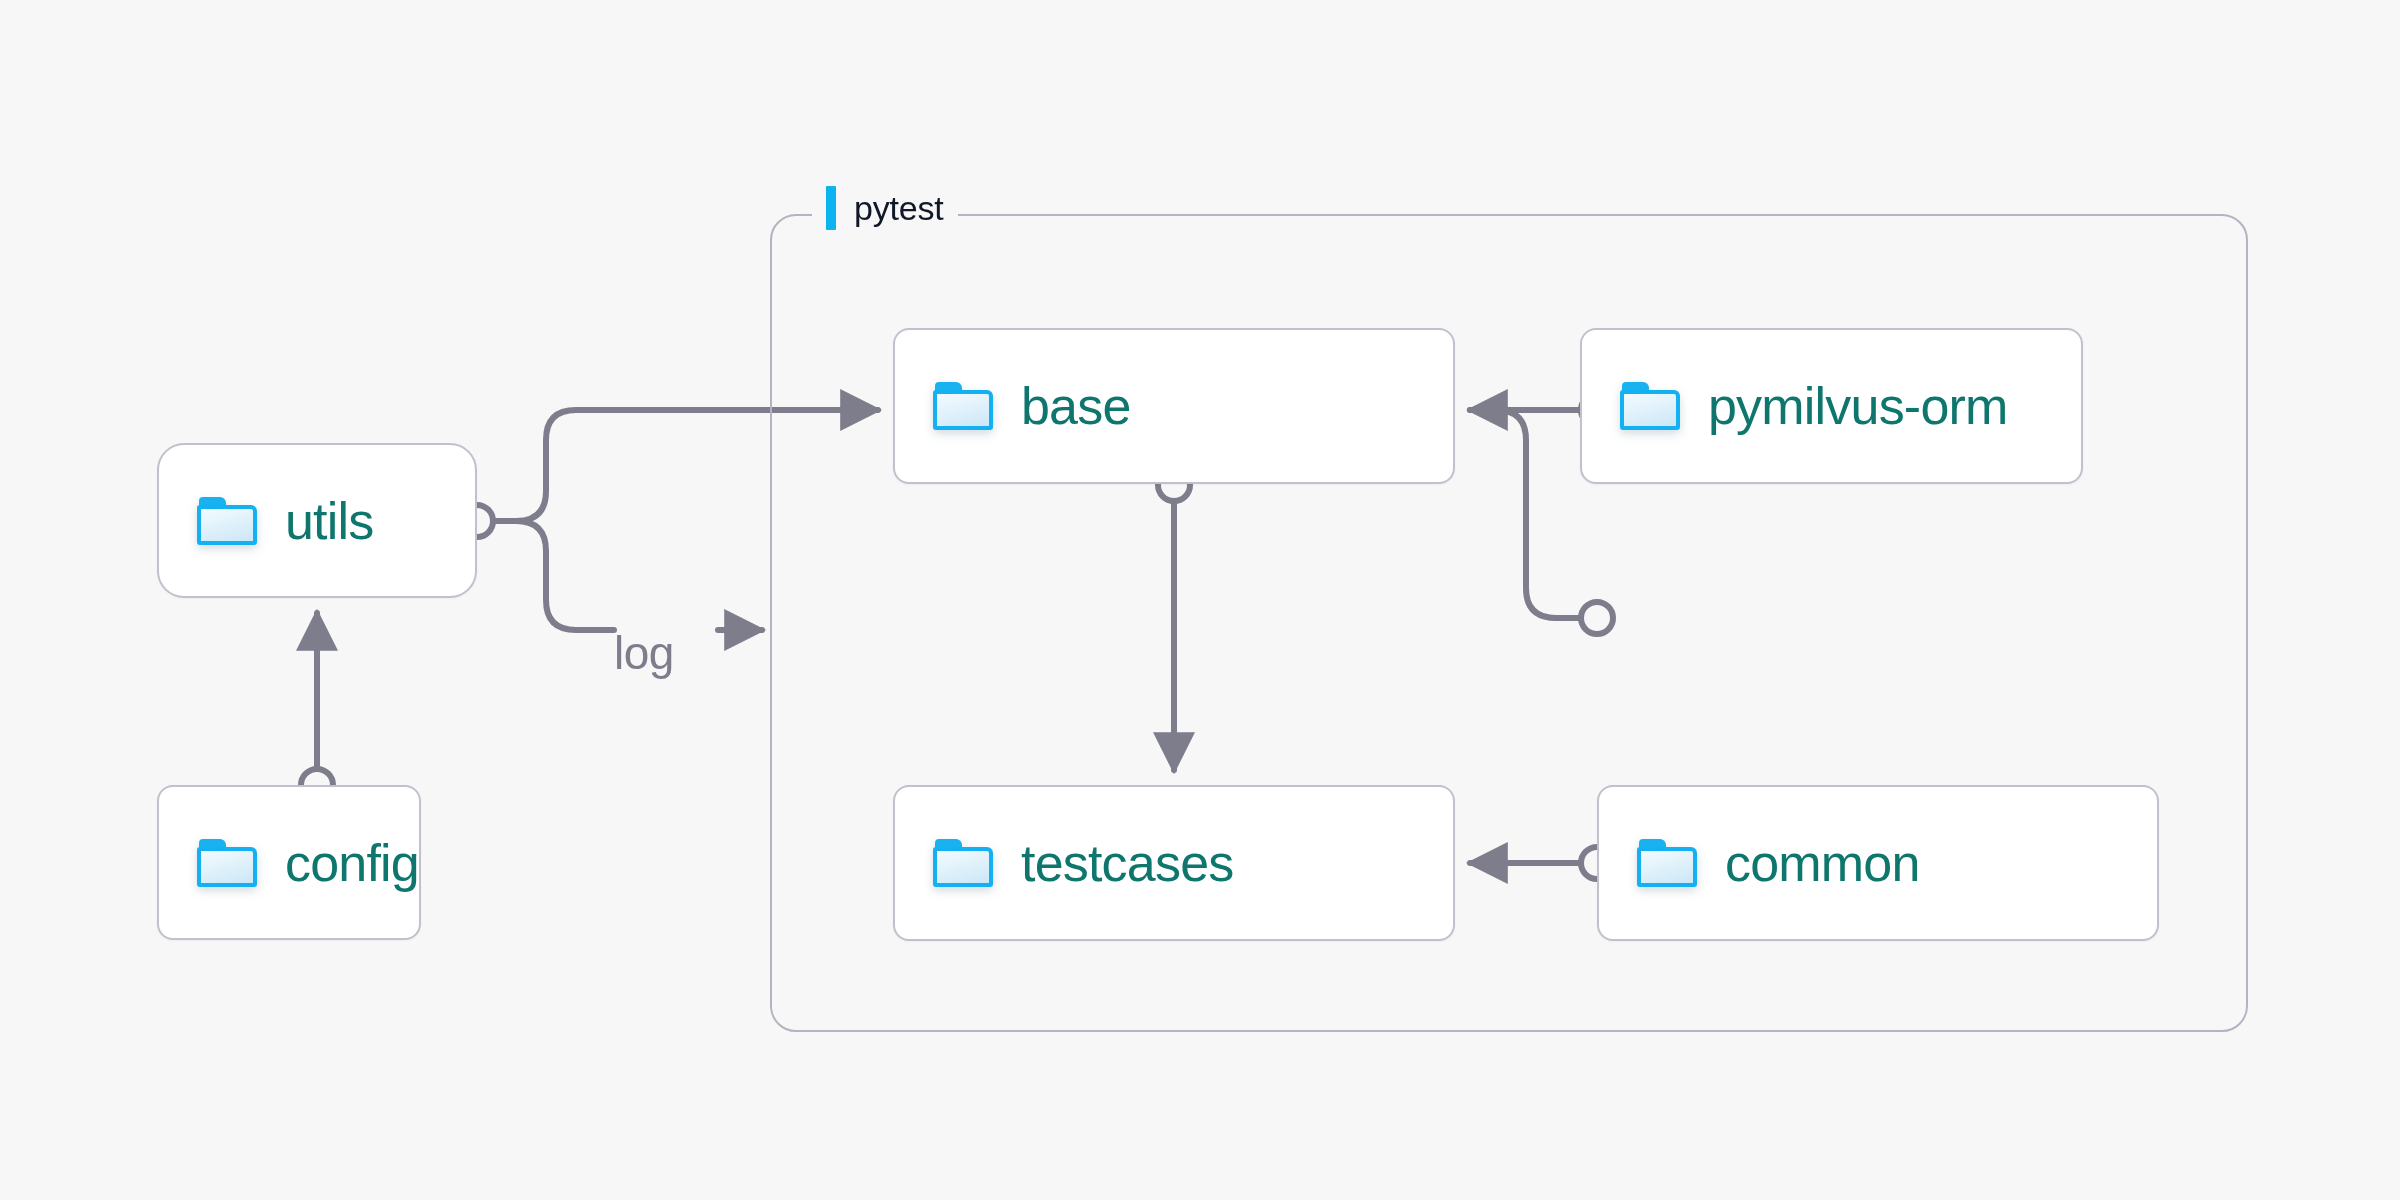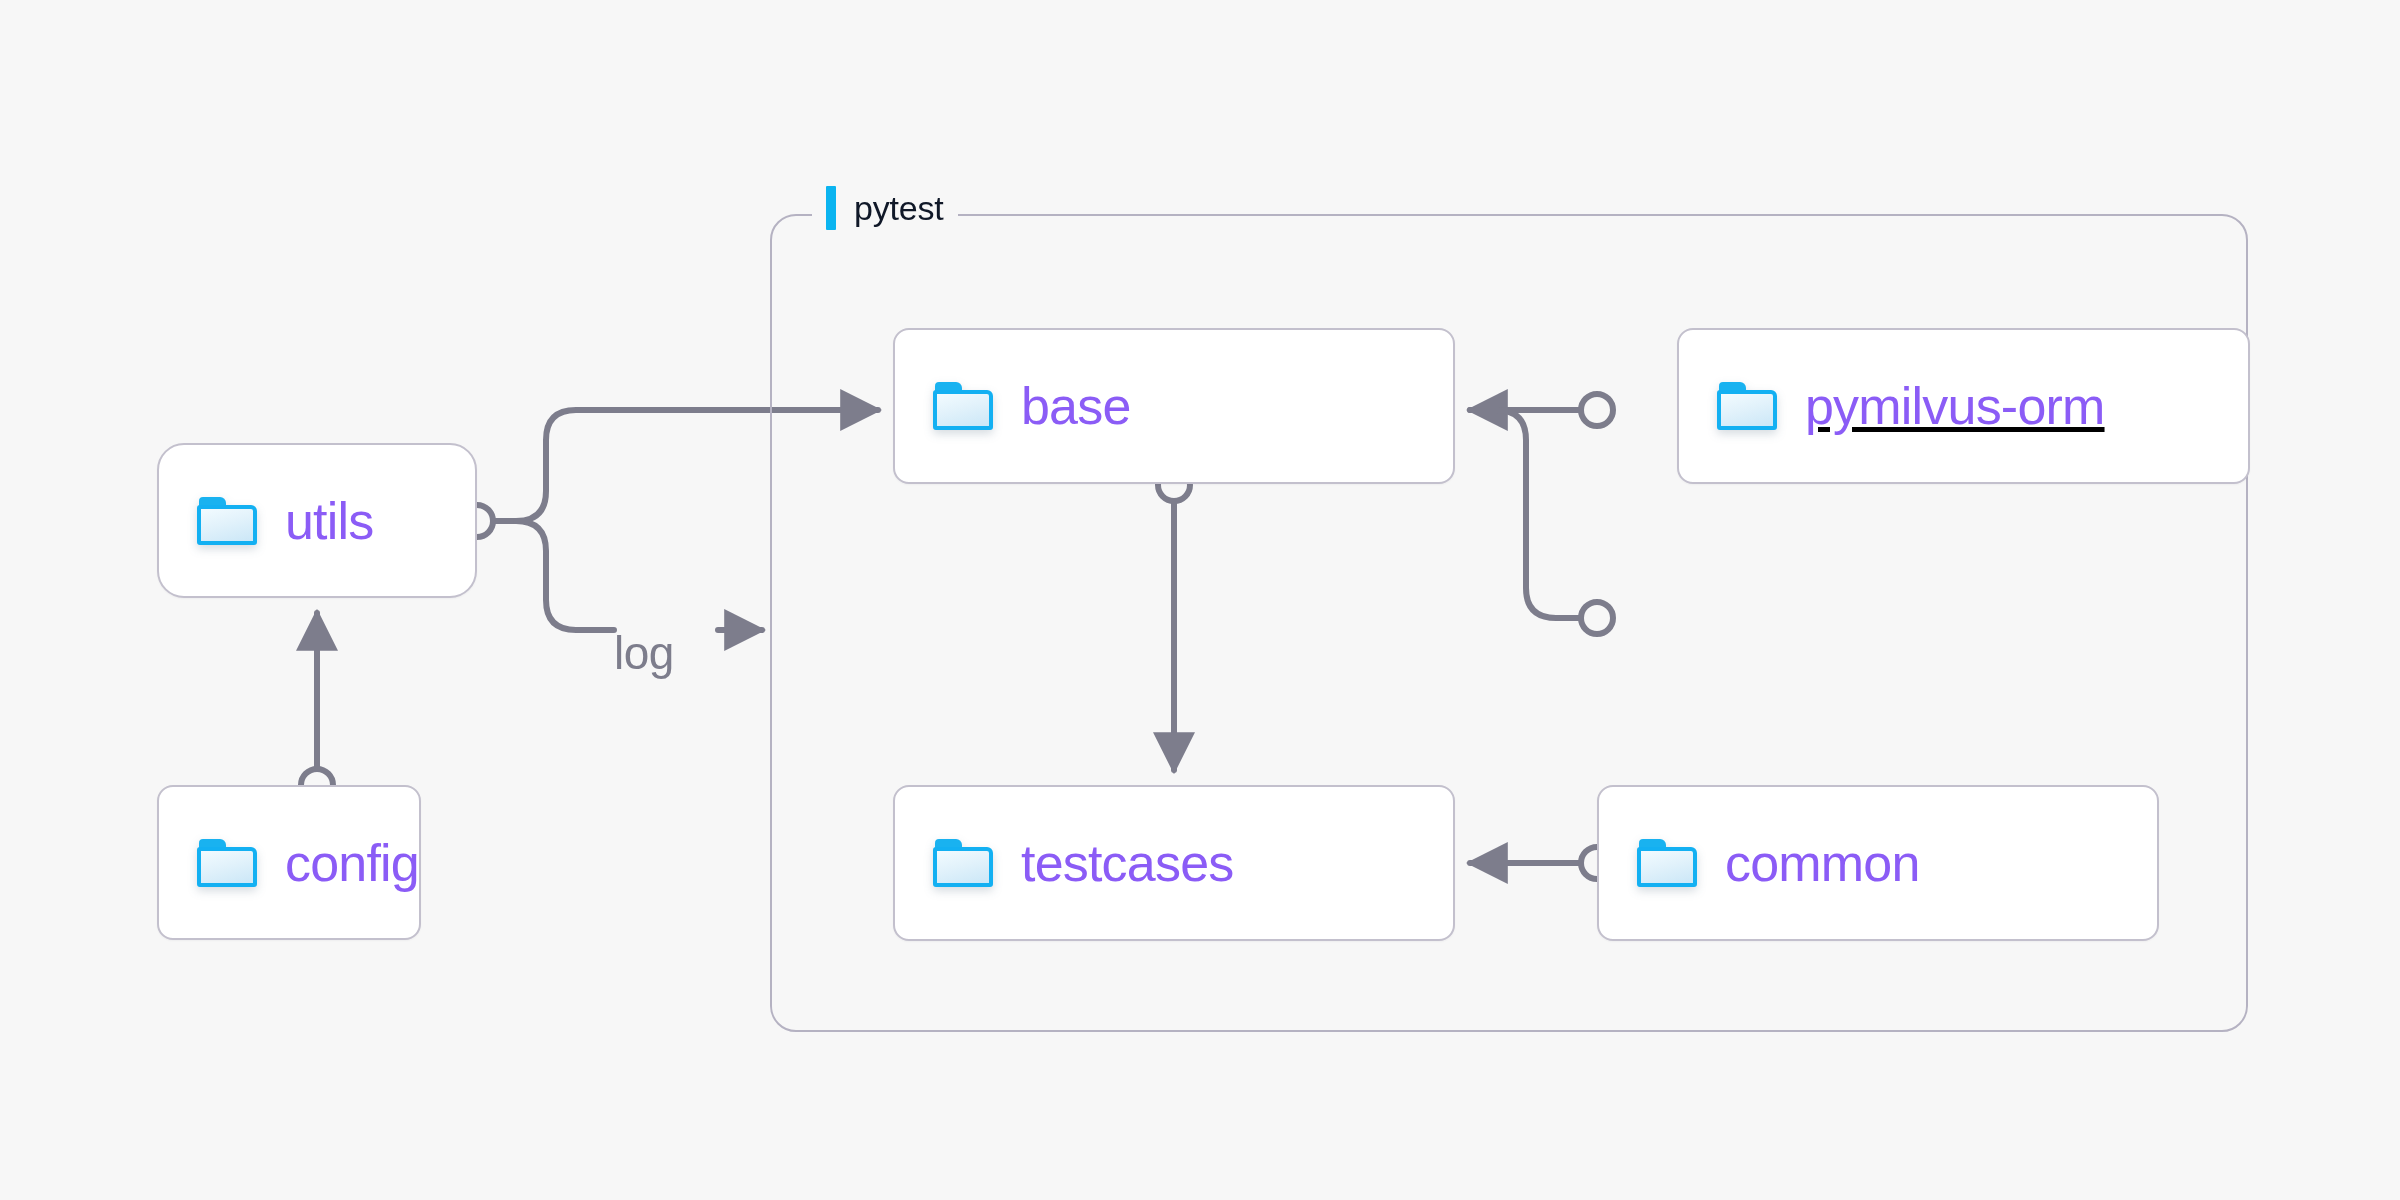--- a/index.html
+++ b/index.html
@@ -69,7 +69,7 @@
   }
   .node-label {
     font-size: 52px;
-    color: #8b5cf6;
+    color: #0f766e;
     letter-spacing: -0.8px;
     white-space: nowrap;
     line-height: 1;

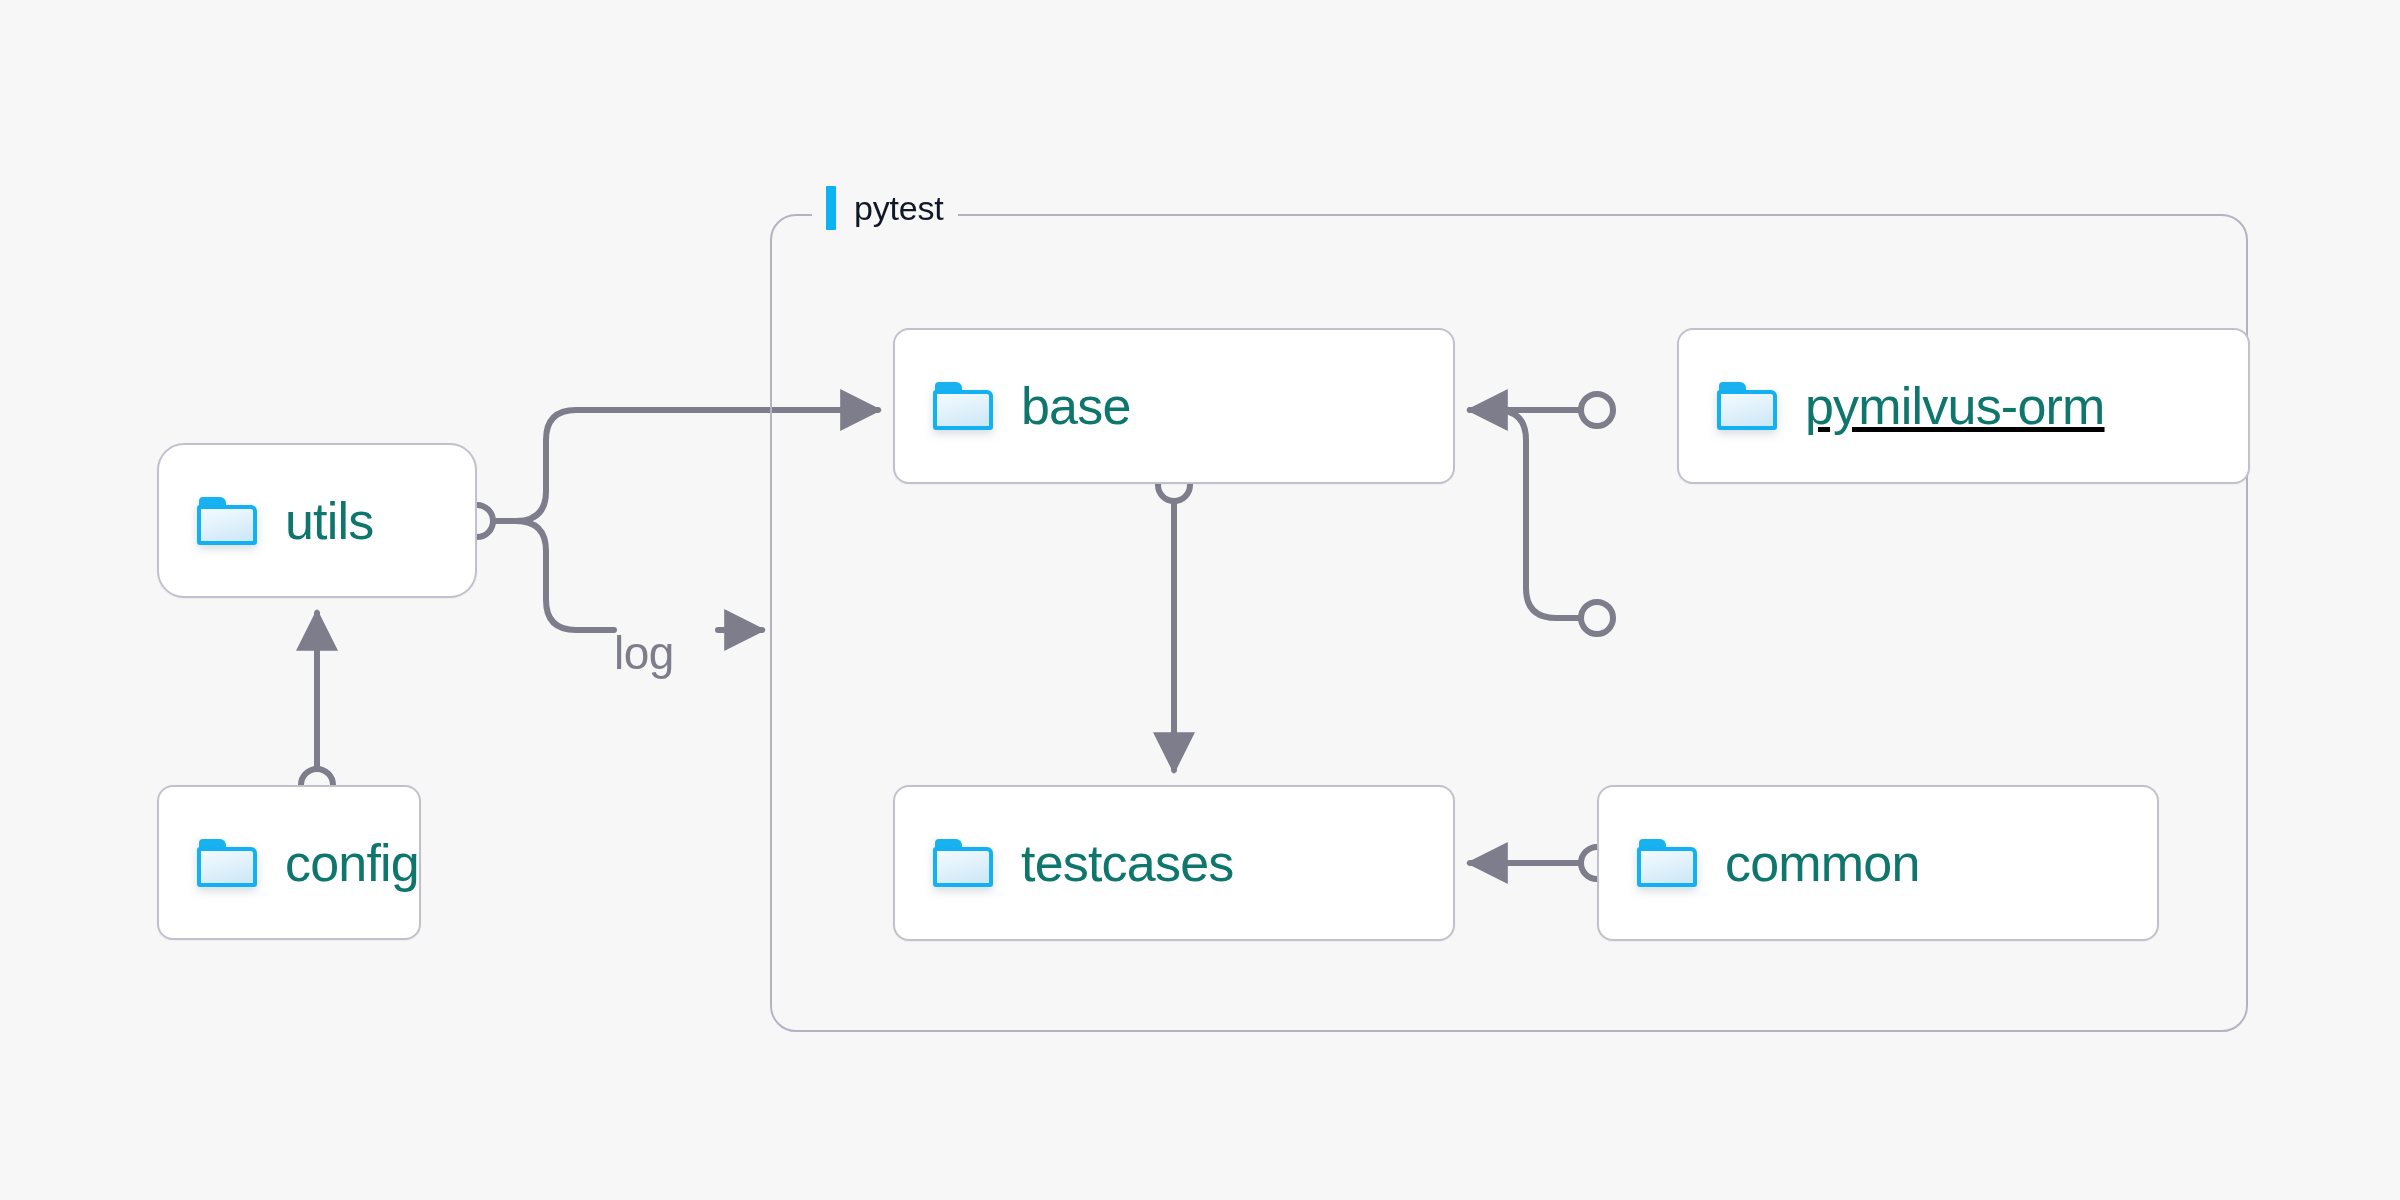--- a/index.html
+++ b/index.html
@@ -197,7 +197,7 @@
     <span class="node-label">testcases</span>
   </div>
 
-  <div class="node" style="left:1677px; top:328px; width:573px; height:156px;text-decoration:underline;">
+  <div class="node" style="left:1580px; top:328px; width:503px; height:156px;">
     <span class="folder-icon">
       <span class="tab"></span>
         <span class="body"></span>

